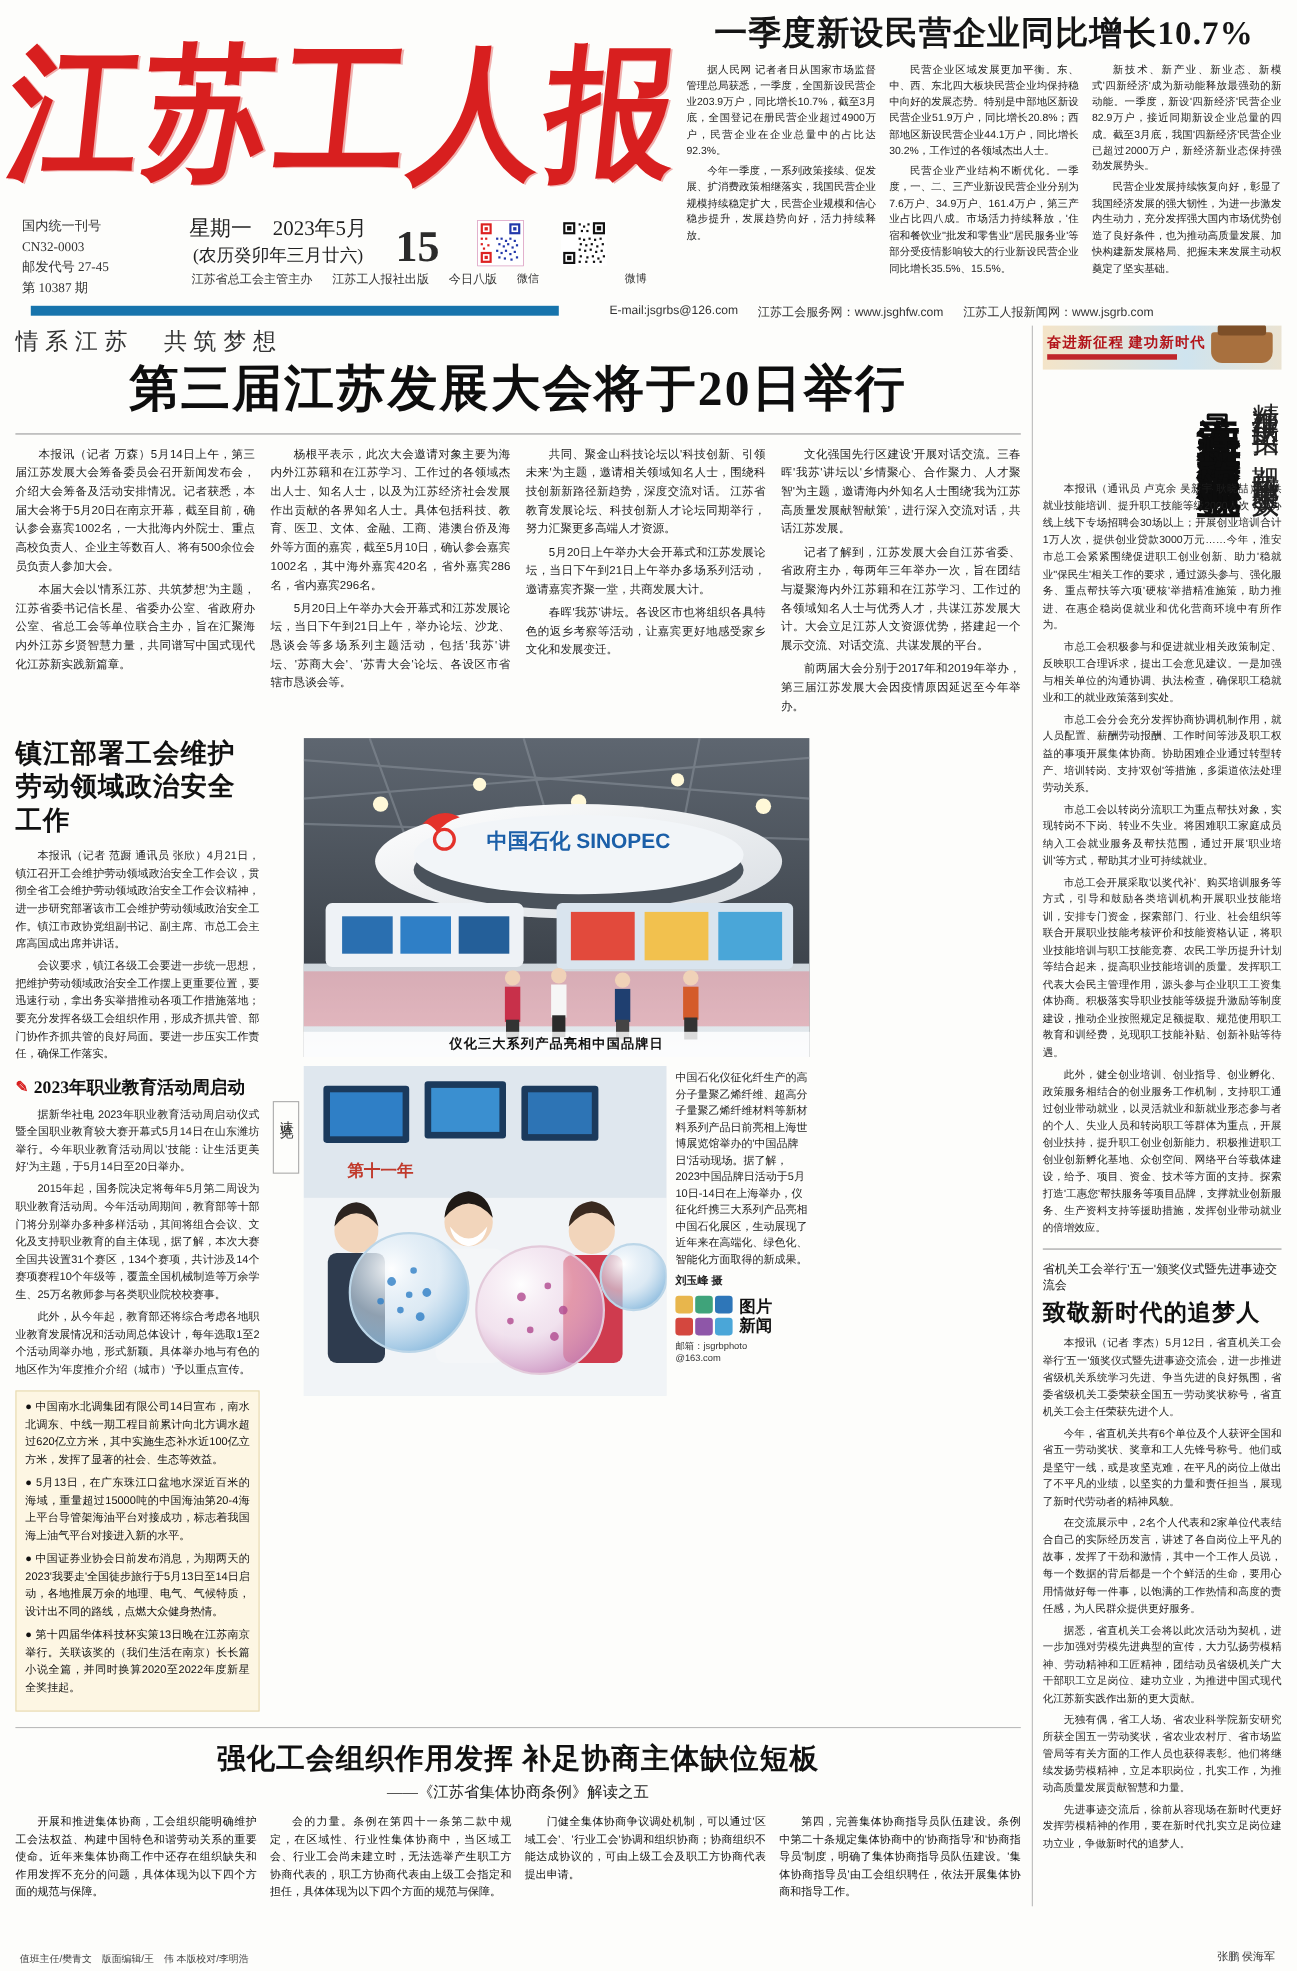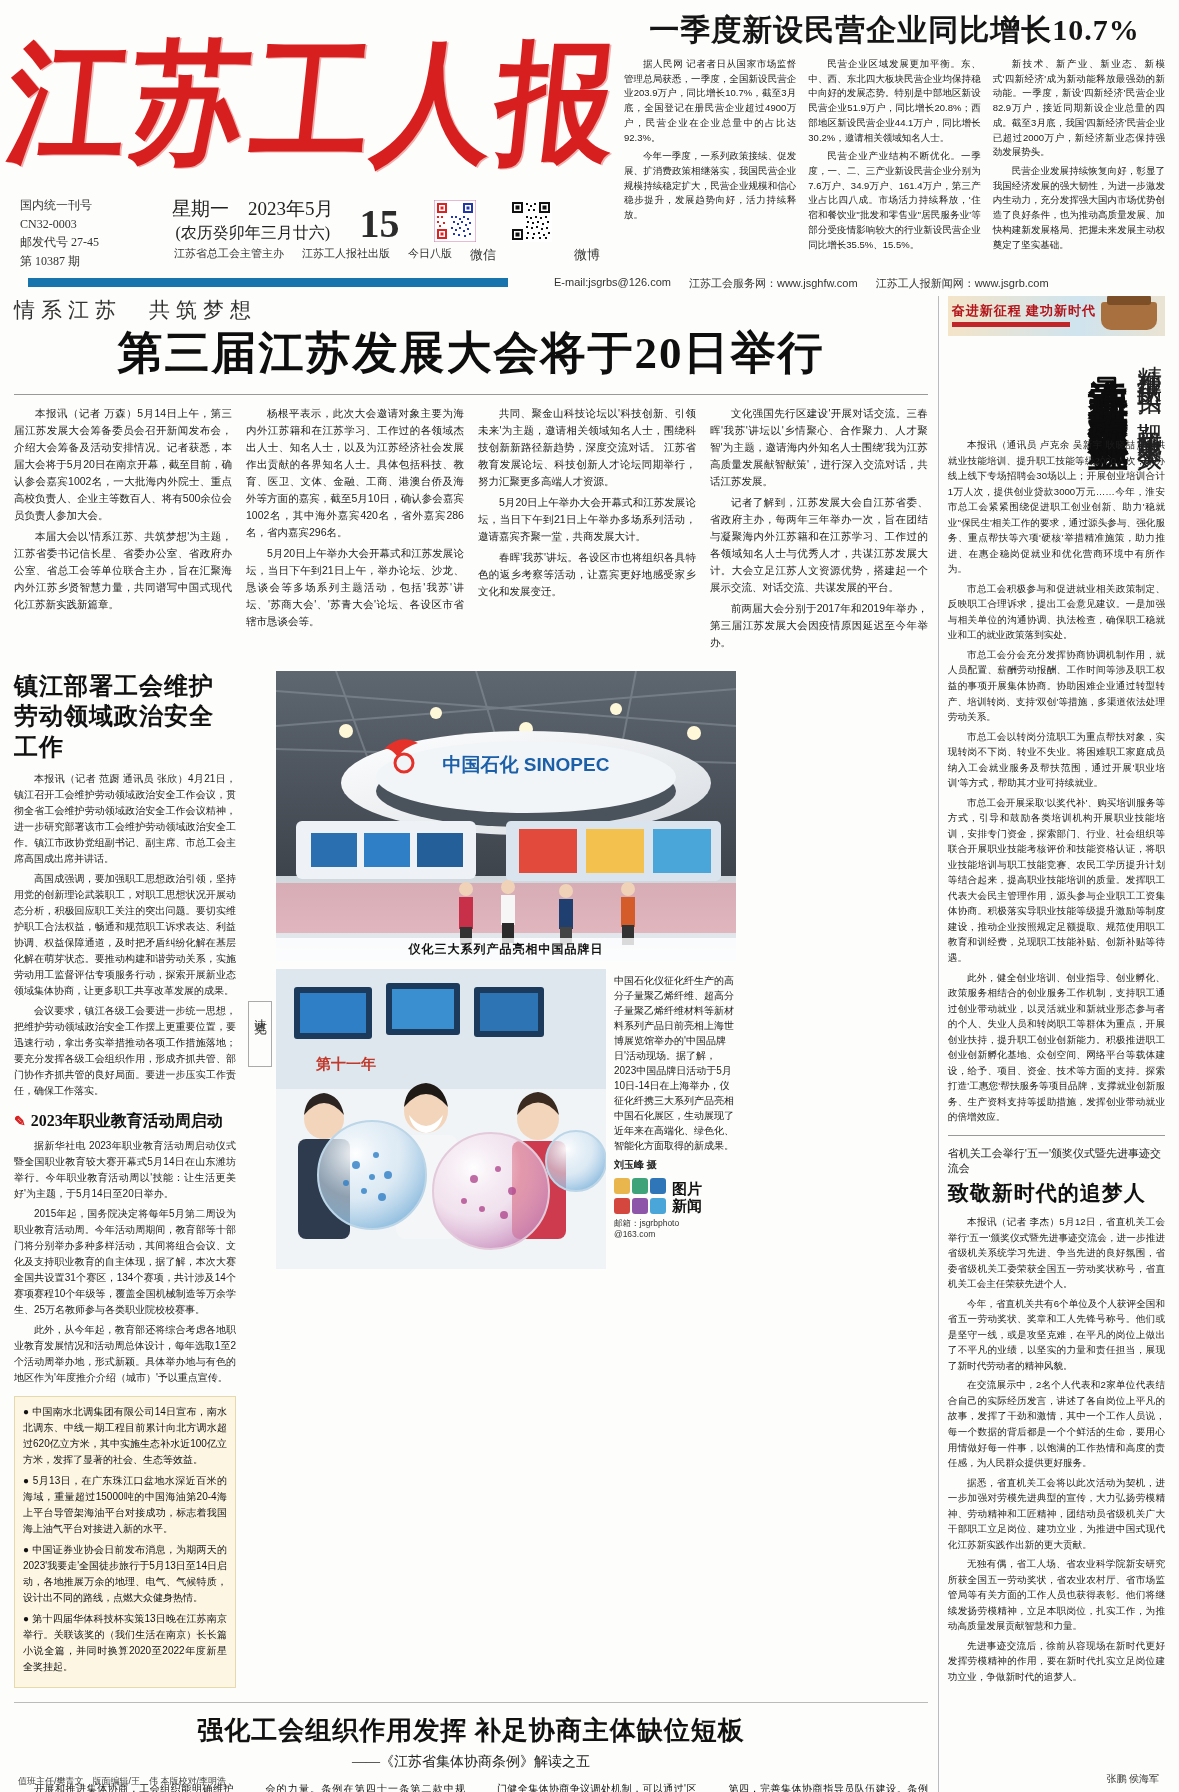--- a/index.html
+++ b/index.html
@@ -270,7 +270,7 @@
           <p>今年一季度，一系列政策接续、促发展、扩消费政策相继落实，我国民营企业规模持续稳定扩大，民营企业规模和信心稳步提升，发展趋势向好，活力持续释放。</p>
         </div>
         <div class="c">
-          <p>民营企业区域发展更加平衡。东、中、西、东北四大板块民营企业均保持稳中向好的发展态势。特别是中部地区新设民营企业51.9万户，同比增长20.8%；西部地区新设民营企业44.1万户，同比增长30.2%，邀请相关领域知名人士。</p>
+          <p>民营企业区域发展更加平衡。东、中、西、东北四大板块民营企业均保持稳中向好的发展态势。特别是中部地区新设民营企业51.9万户，同比增长20.8%；西部地区新设民营企业44.1万户，同比增长30.2%，工作过的各领域杰出人士。</p>
           <p>民营企业产业结构不断优化。一季度，一、二、三产业新设民营企业分别为7.6万户、34.9万户、161.4万户，第三产业占比四八成。市场活力持续释放，'住宿和餐饮业''批发和零售业''居民服务业'等部分受疫情影响较大的行业新设民营企业同比增长35.5%、15.5%。</p>
         </div>
         <div class="c">

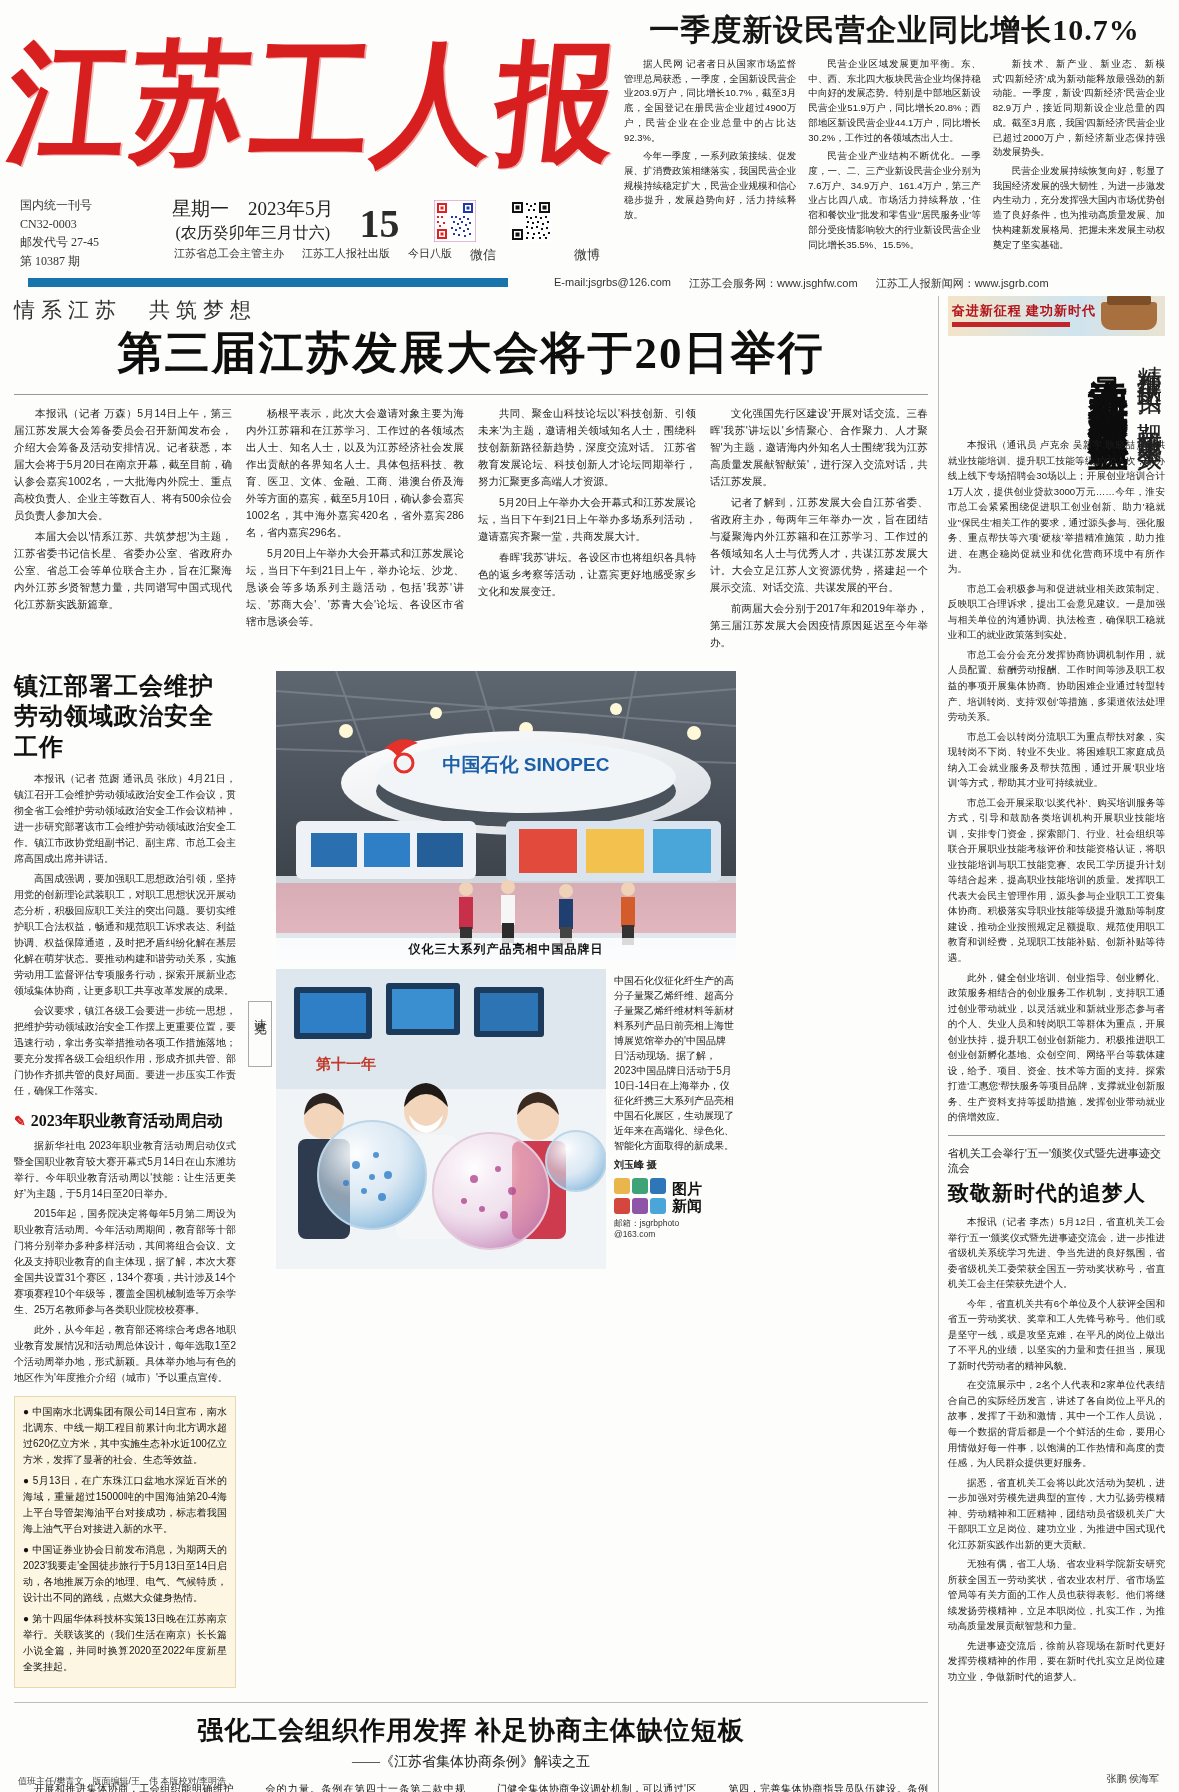--- a/index.html
+++ b/index.html
@@ -143,7 +143,7 @@
   .footer-credit{position:absolute;right:20px;bottom:6px;font-size:10px;color:#333;}
   .footer-left{position:absolute;left:18px;bottom:4px;font-size:9px;color:#444;
                font-family:"Liberation Sans",sans-serif;}
-  .mini{font-size:13px;}
+  .mini{font-size:10px;}
 </style>
 </head>
 <body>

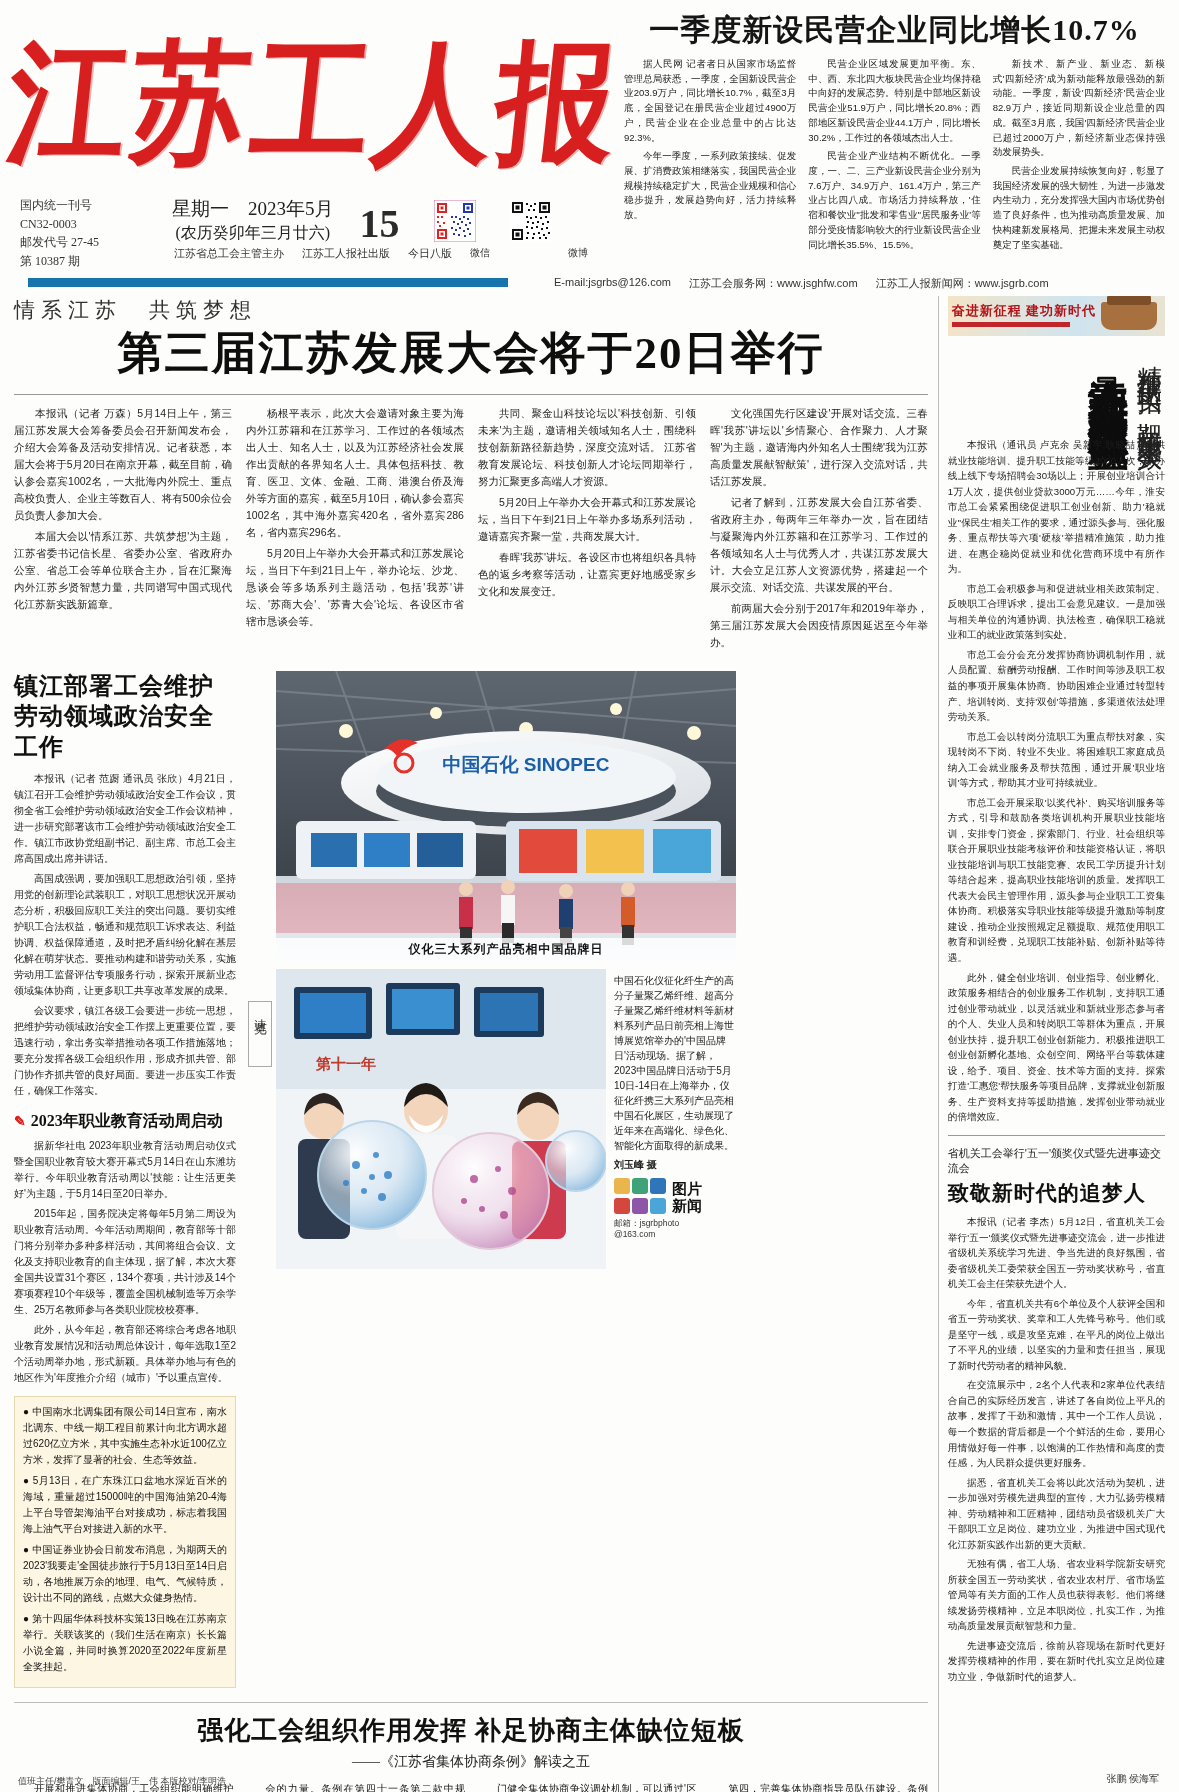--- a/index.html
+++ b/index.html
@@ -331,7 +331,6 @@
 劳动领域政治安全工作</div>
           <div class="art-body">
             <p>本报讯（记者 范蹰 通讯员 张欣）4月21日，镇江召开工会维护劳动领域政治安全工作会议，贯彻全省工会维护劳动领域政治安全工作会议精神，进一步研究部署该市工会维护劳动领域政治安全工作。镇江市政协党组副书记、副主席、市总工会主席高国成出席并讲话。</p>
-            <p>高国成强调，要加强职工思想政治引领，坚持用党的创新理论武装职工，对职工思想状况开展动态分析，积极回应职工关注的突出问题。要切实维护职工合法权益，畅通和规范职工诉求表达、利益协调、权益保障通道，及时把矛盾纠纷化解在基层化解在萌芽状态。要推动构建和谐劳动关系，实施劳动用工监督评估专项服务行动，探索开展新业态领域集体协商，让更多职工共享改革发展的成果。</p>
             <p>会议要求，镇江各级工会要进一步统一思想，把维护劳动领域政治安全工作摆上更重要位置，要迅速行动，拿出务实举措推动各项工作措施落地；要充分发挥各级工会组织作用，形成齐抓共管、部门协作齐抓共管的良好局面。要进一步压实工作责任，确保工作落实。</p>
           </div>
 

